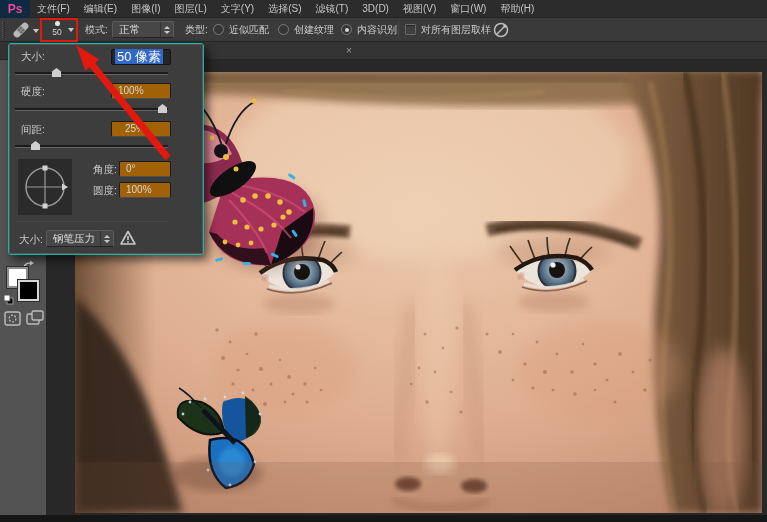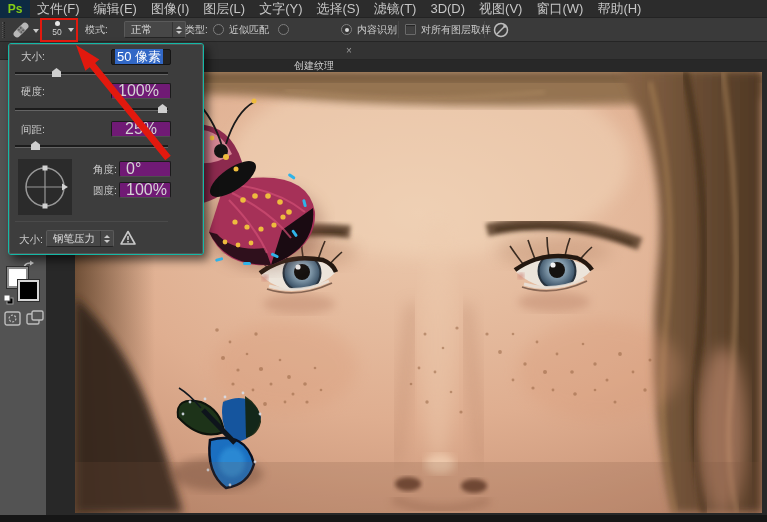--- a/index.html
+++ b/index.html
@@ -12,7 +12,7 @@
   #menubar { position:absolute; left:0; top:0; width:767px; height:18px;
              background:#2c2c2c; display:flex; align-items:center; z-index:5;
              border-bottom:1px solid #232323; }
-  #ps-logo { width:30px; height:18px; background:#0d2a42; color:#84cc16;
+  #ps-logo { width:30px; height:18px; background:#0d2a42; color:#ec4899;
              font-weight:bold; font-size:12px; text-align:center; line-height:18px; }
   .menu-item { color:#c6c6c6; font-size:13px; padding:0 7px; line-height:18px;
                white-space:nowrap; cursor:default; }

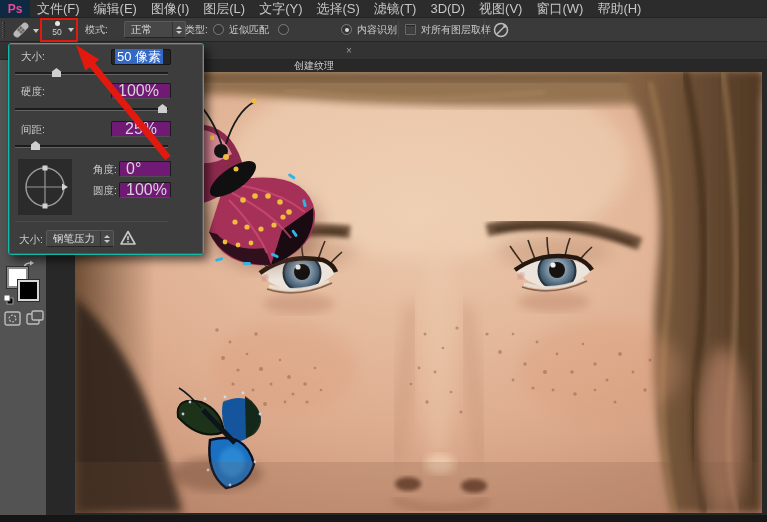--- a/index.html
+++ b/index.html
@@ -14,7 +14,7 @@
              border-bottom:1px solid #232323; }
   #ps-logo { width:30px; height:18px; background:#0d2a42; color:#ec4899;
              font-weight:bold; font-size:12px; text-align:center; line-height:18px; }
-  .menu-item { color:#c6c6c6; font-size:13px; padding:0 7px; line-height:18px;
+  .menu-item { color:#c6c6c6; font-size:10px; padding:0 7px; line-height:18px;
                white-space:nowrap; cursor:default; }
 
   

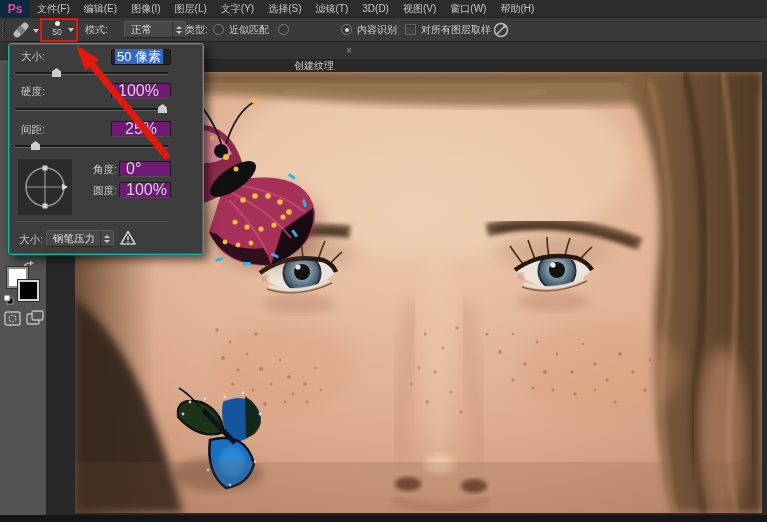--- a/index.html
+++ b/index.html
@@ -403,7 +403,7 @@
     </div>
 
     <div class="ob-label" style="left:85px;">模式:</div>
-    <div class="dropdown" style="left:124px; top:3px; width:62px;">
+    <div class="dropdown" style="left:112px; top:3px; width:62px;">
       <span class="dd-text">正常</span>
       <span class="dd-stepper">
           <i class="up"></i>

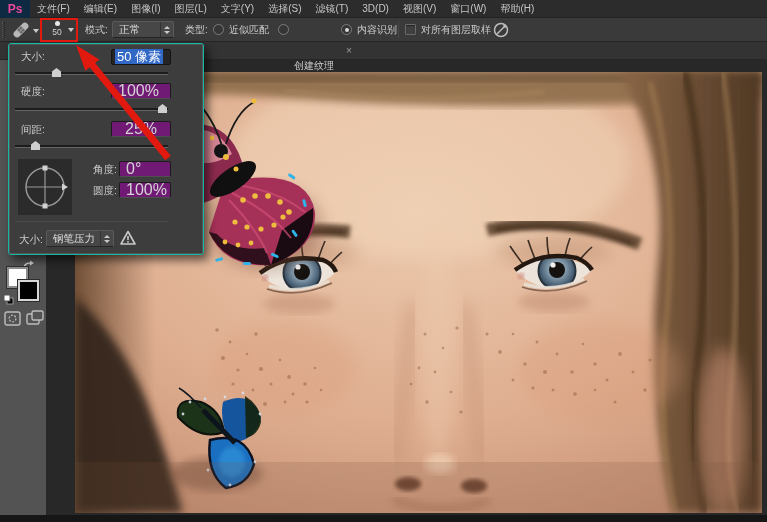--- a/index.html
+++ b/index.html
@@ -415,7 +415,7 @@
     <div class="radio" style="left:213px;"></div>
     <div class="ob-label" style="left:229px;">近似匹配</div>
     <div class="radio" style="left:278px;"></div>
-    <div class="ob-label" style="left:294px;margin-top:36px;">创建纹理</div>
+    <div class="ob-label" style="left:294px;">创建纹理</div>
     <div class="radio sel" style="left:341px;"></div>
     <div class="ob-label" style="left:357px;">内容识别</div>
 

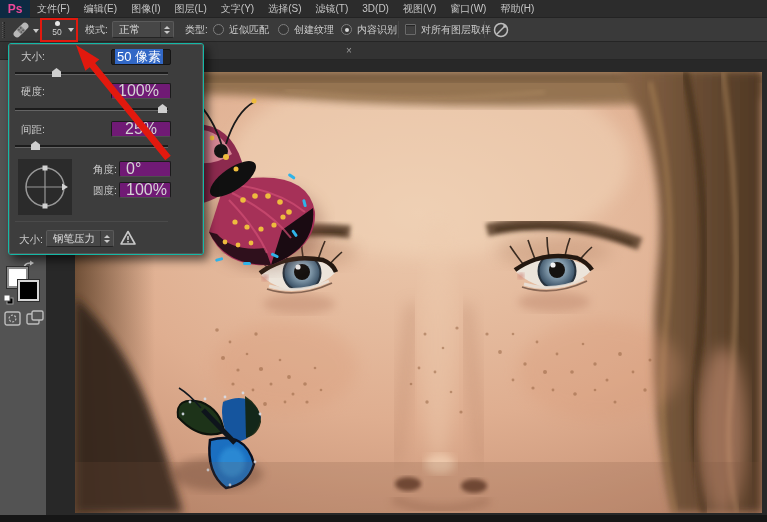--- a/index.html
+++ b/index.html
@@ -69,9 +69,9 @@
                  outline-offset:-2px; border-radius:3px;
                  box-shadow:4px 5px 10px rgba(0,0,0,.6); z-index:10; }
   .bp-label { position:absolute; font-size:10.5px; color:#cacaca; white-space:nowrap; }
-  .bp-box { position:absolute; width:60px; height:16px; background:#701a75;
+  .bp-box { position:absolute; width:60px; height:16px; background:#a16207;
             border:1px solid #1b1b1b; border-bottom-color:#4e4e4e; border-radius:2px;
-            color:#d4d4d4; font-size:16px; line-height:14px; padding-left:6px; }
+            color:#d4d4d4; font-size:10px; line-height:14px; padding-left:6px; }
   .bp-track { position:absolute; left:6px; width:153px; height:3px; background:#1c1c1c;
               border-bottom:1px solid #646464; }
   .bp-thumb { position:absolute; width:9px; height:9px; background:#cfcfcf;

